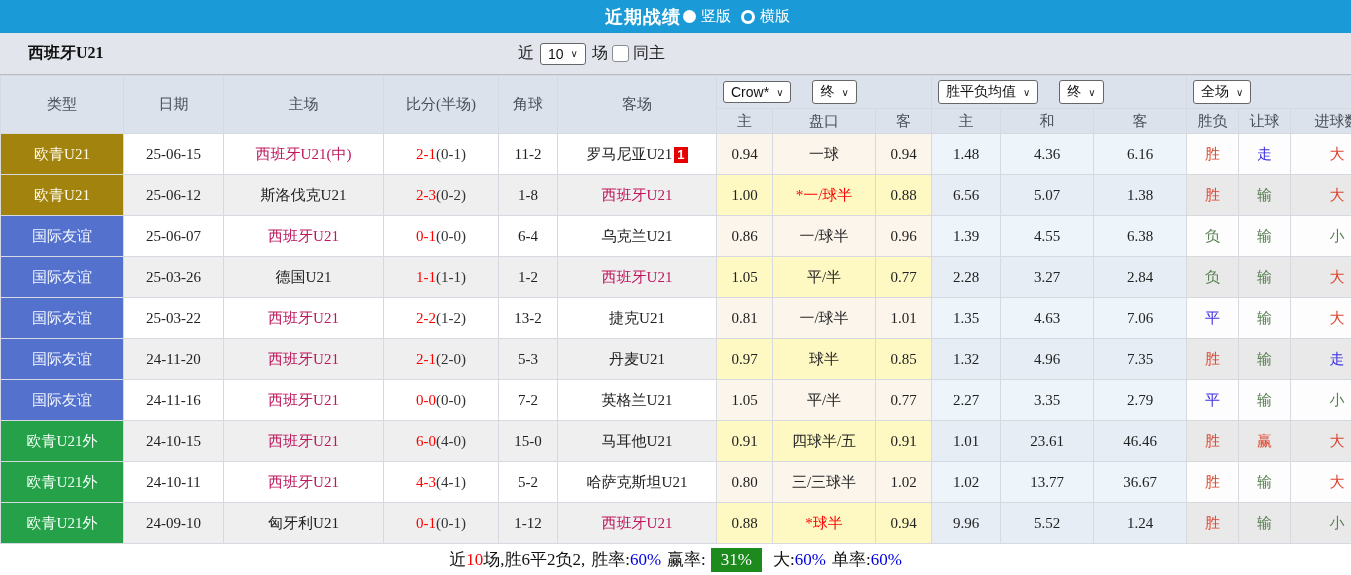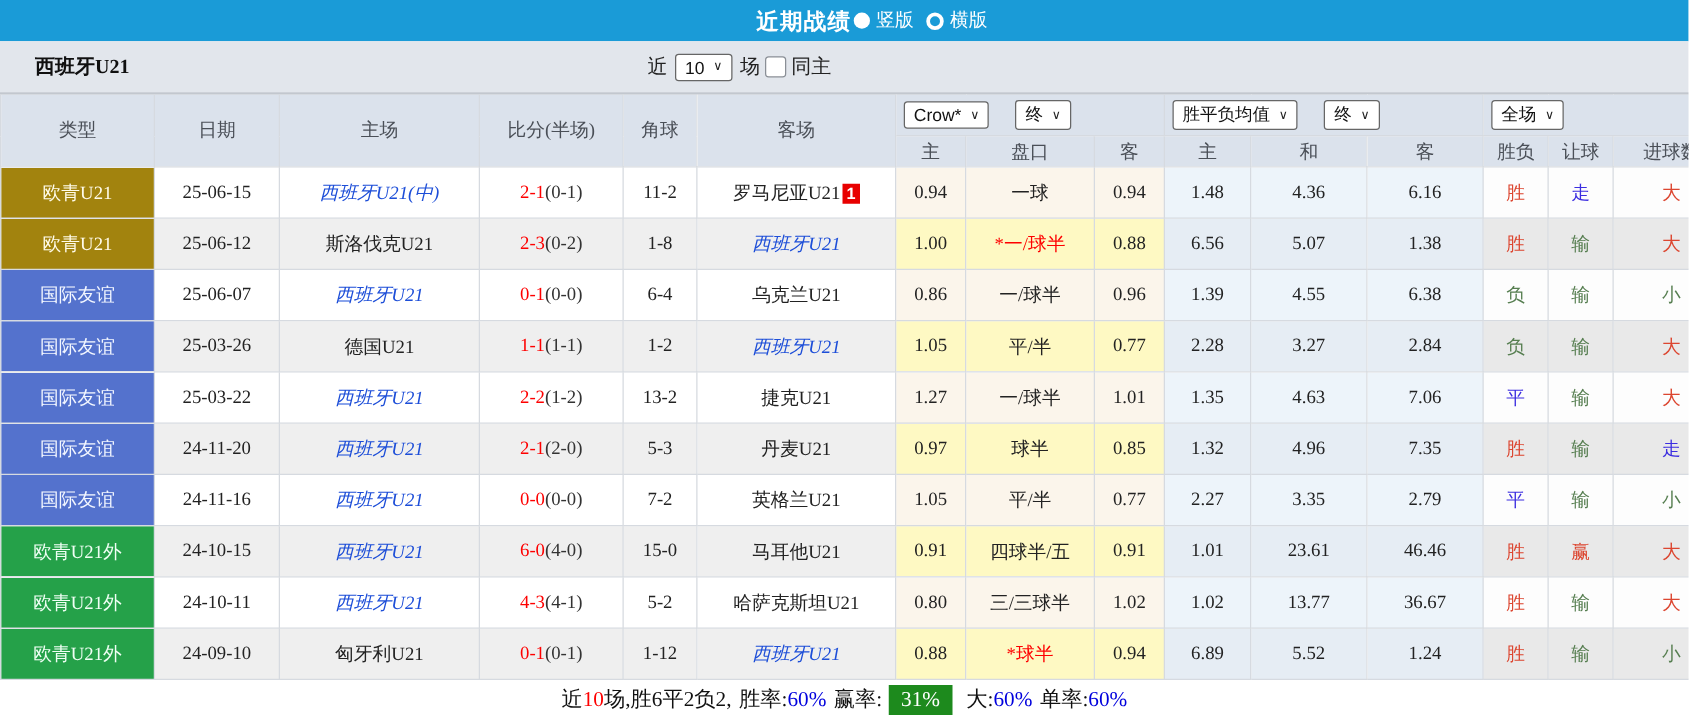--- a/index.html
+++ b/index.html
@@ -47,7 +47,7 @@
   
   .ft{color:#fe0000;}
   .ht{color:#333;}
-  .green{color:#1d4ed8;font-style:italic;}
+  .green{color:#be185d;}
   .hred{color:#fe0000;}
   .r-red{color:#dc4630;}
   .r-green{color:#567e50;}

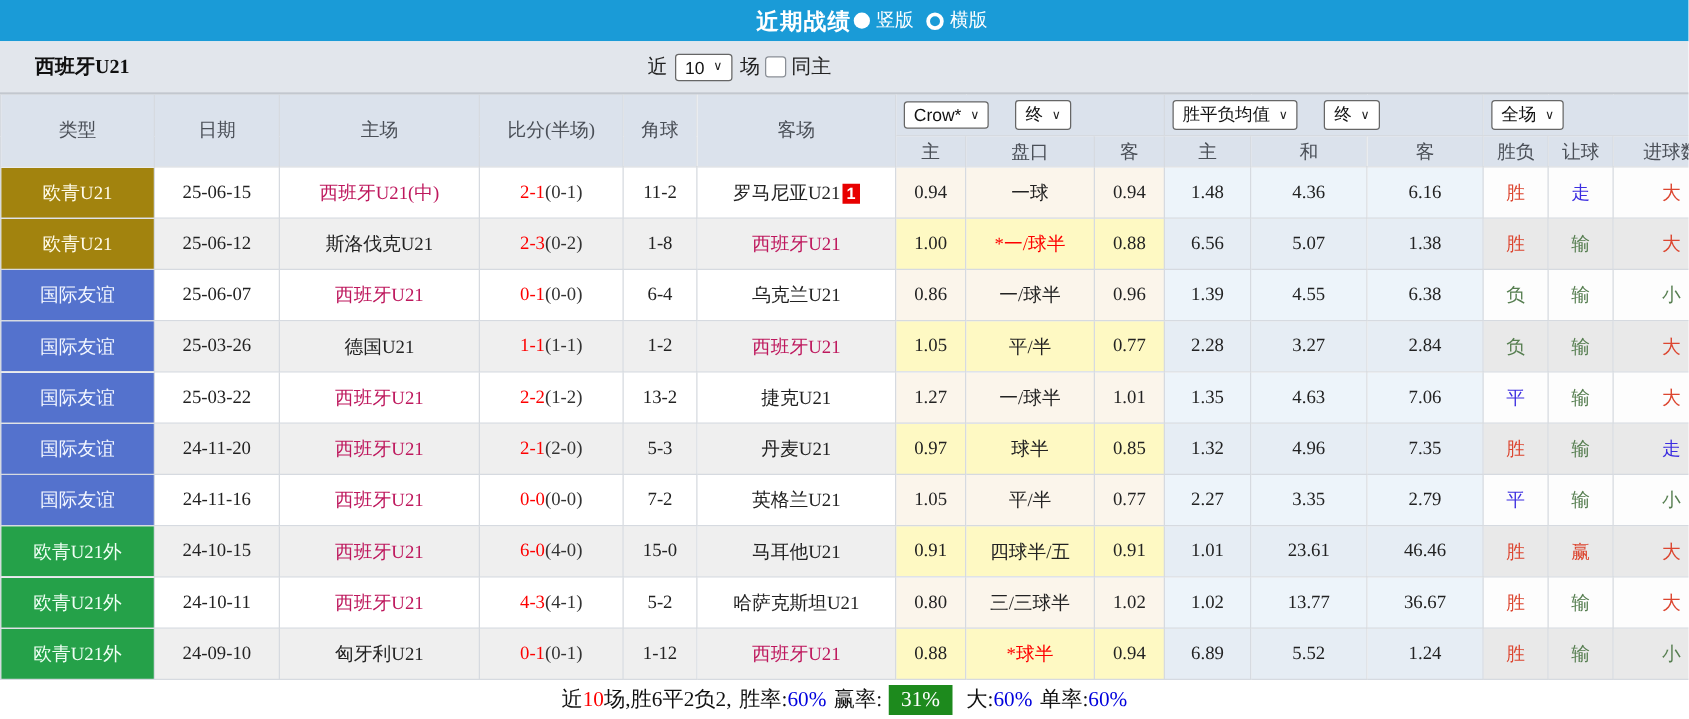--- a/index.html
+++ b/index.html
@@ -235,7 +235,7 @@
           <td class="plain"><span class="ft">2-2</span><span class="ht">(1-2)</span></td>
           <td class="plain">13-2</td>
           <td class="plain"><span class="">捷克U21</span></td>
-          <td class="odds">1.27</td>
+          <td class="odds">0.81</td>
           <td class="odds ">一/球半</td>
           <td class="odds">1.01</td>
           <td class="avg">1.35</td>

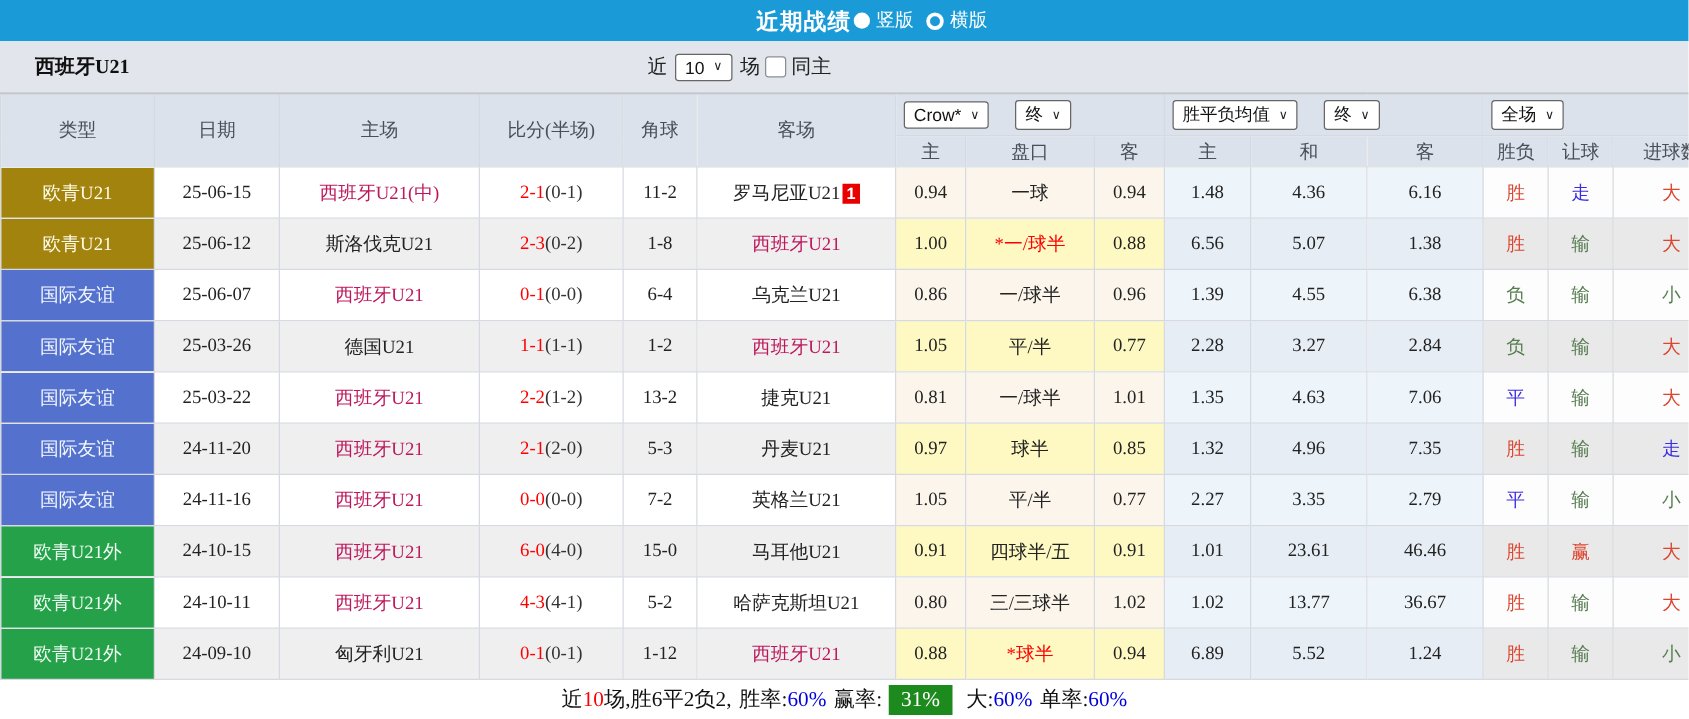--- a/index.html
+++ b/index.html
@@ -323,7 +323,7 @@
           <td class="odds">0.88</td>
           <td class="odds hred">*球半</td>
           <td class="odds">0.94</td>
-          <td class="avg">6.89</td>
+          <td class="avg">9.96</td>
           <td class="avg">5.52</td>
           <td class="avg">1.24</td>
           <td class="res r-red">胜</td>

